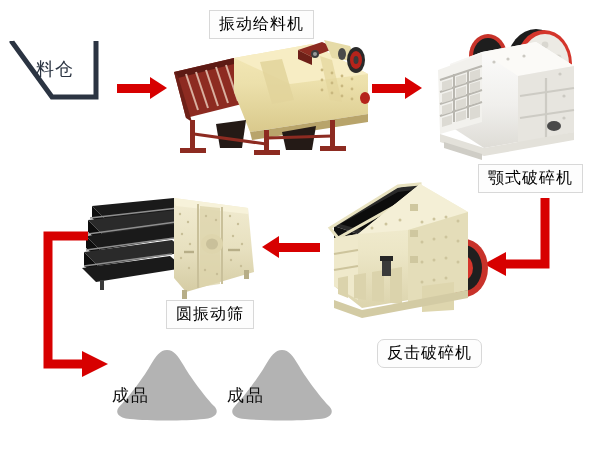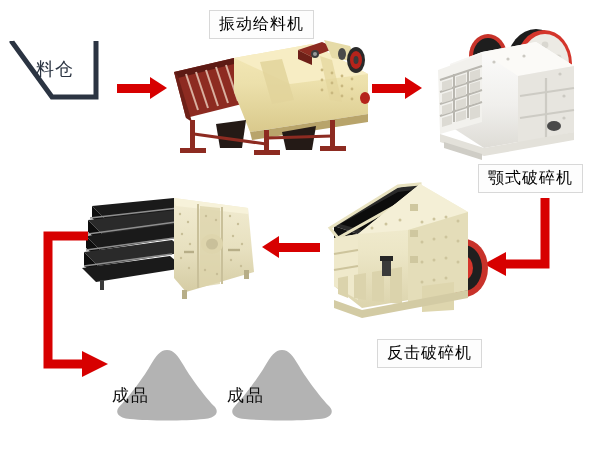--- a/index.html
+++ b/index.html
@@ -434,6 +434,7 @@
     </svg>
   </div>
 
+  <div class="label-box" style="left:166px; top:300px;">圆振动筛</div>
 
   <div class="elbow" style="left:42px; top:230px;">
     <svg width="76" height="150" viewBox="0 0 76 150">

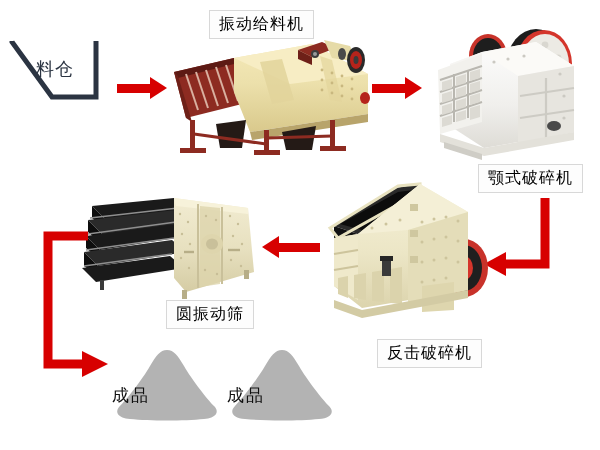--- a/index.html
+++ b/index.html
@@ -356,7 +356,7 @@
     </svg>
   </div>
 
-  <div class="label-box" style="left:377px; top:339px;">反击破碎机</div>
+  <div class="label-box" style="left:377px; top:339px;border-radius:7px;">反击破碎机</div>
 
   <div class="arrow-h left" style="left:262px; top:247px; width:60px;">
     <div class="shaft" style="left:16px; width:42px;"></div>

